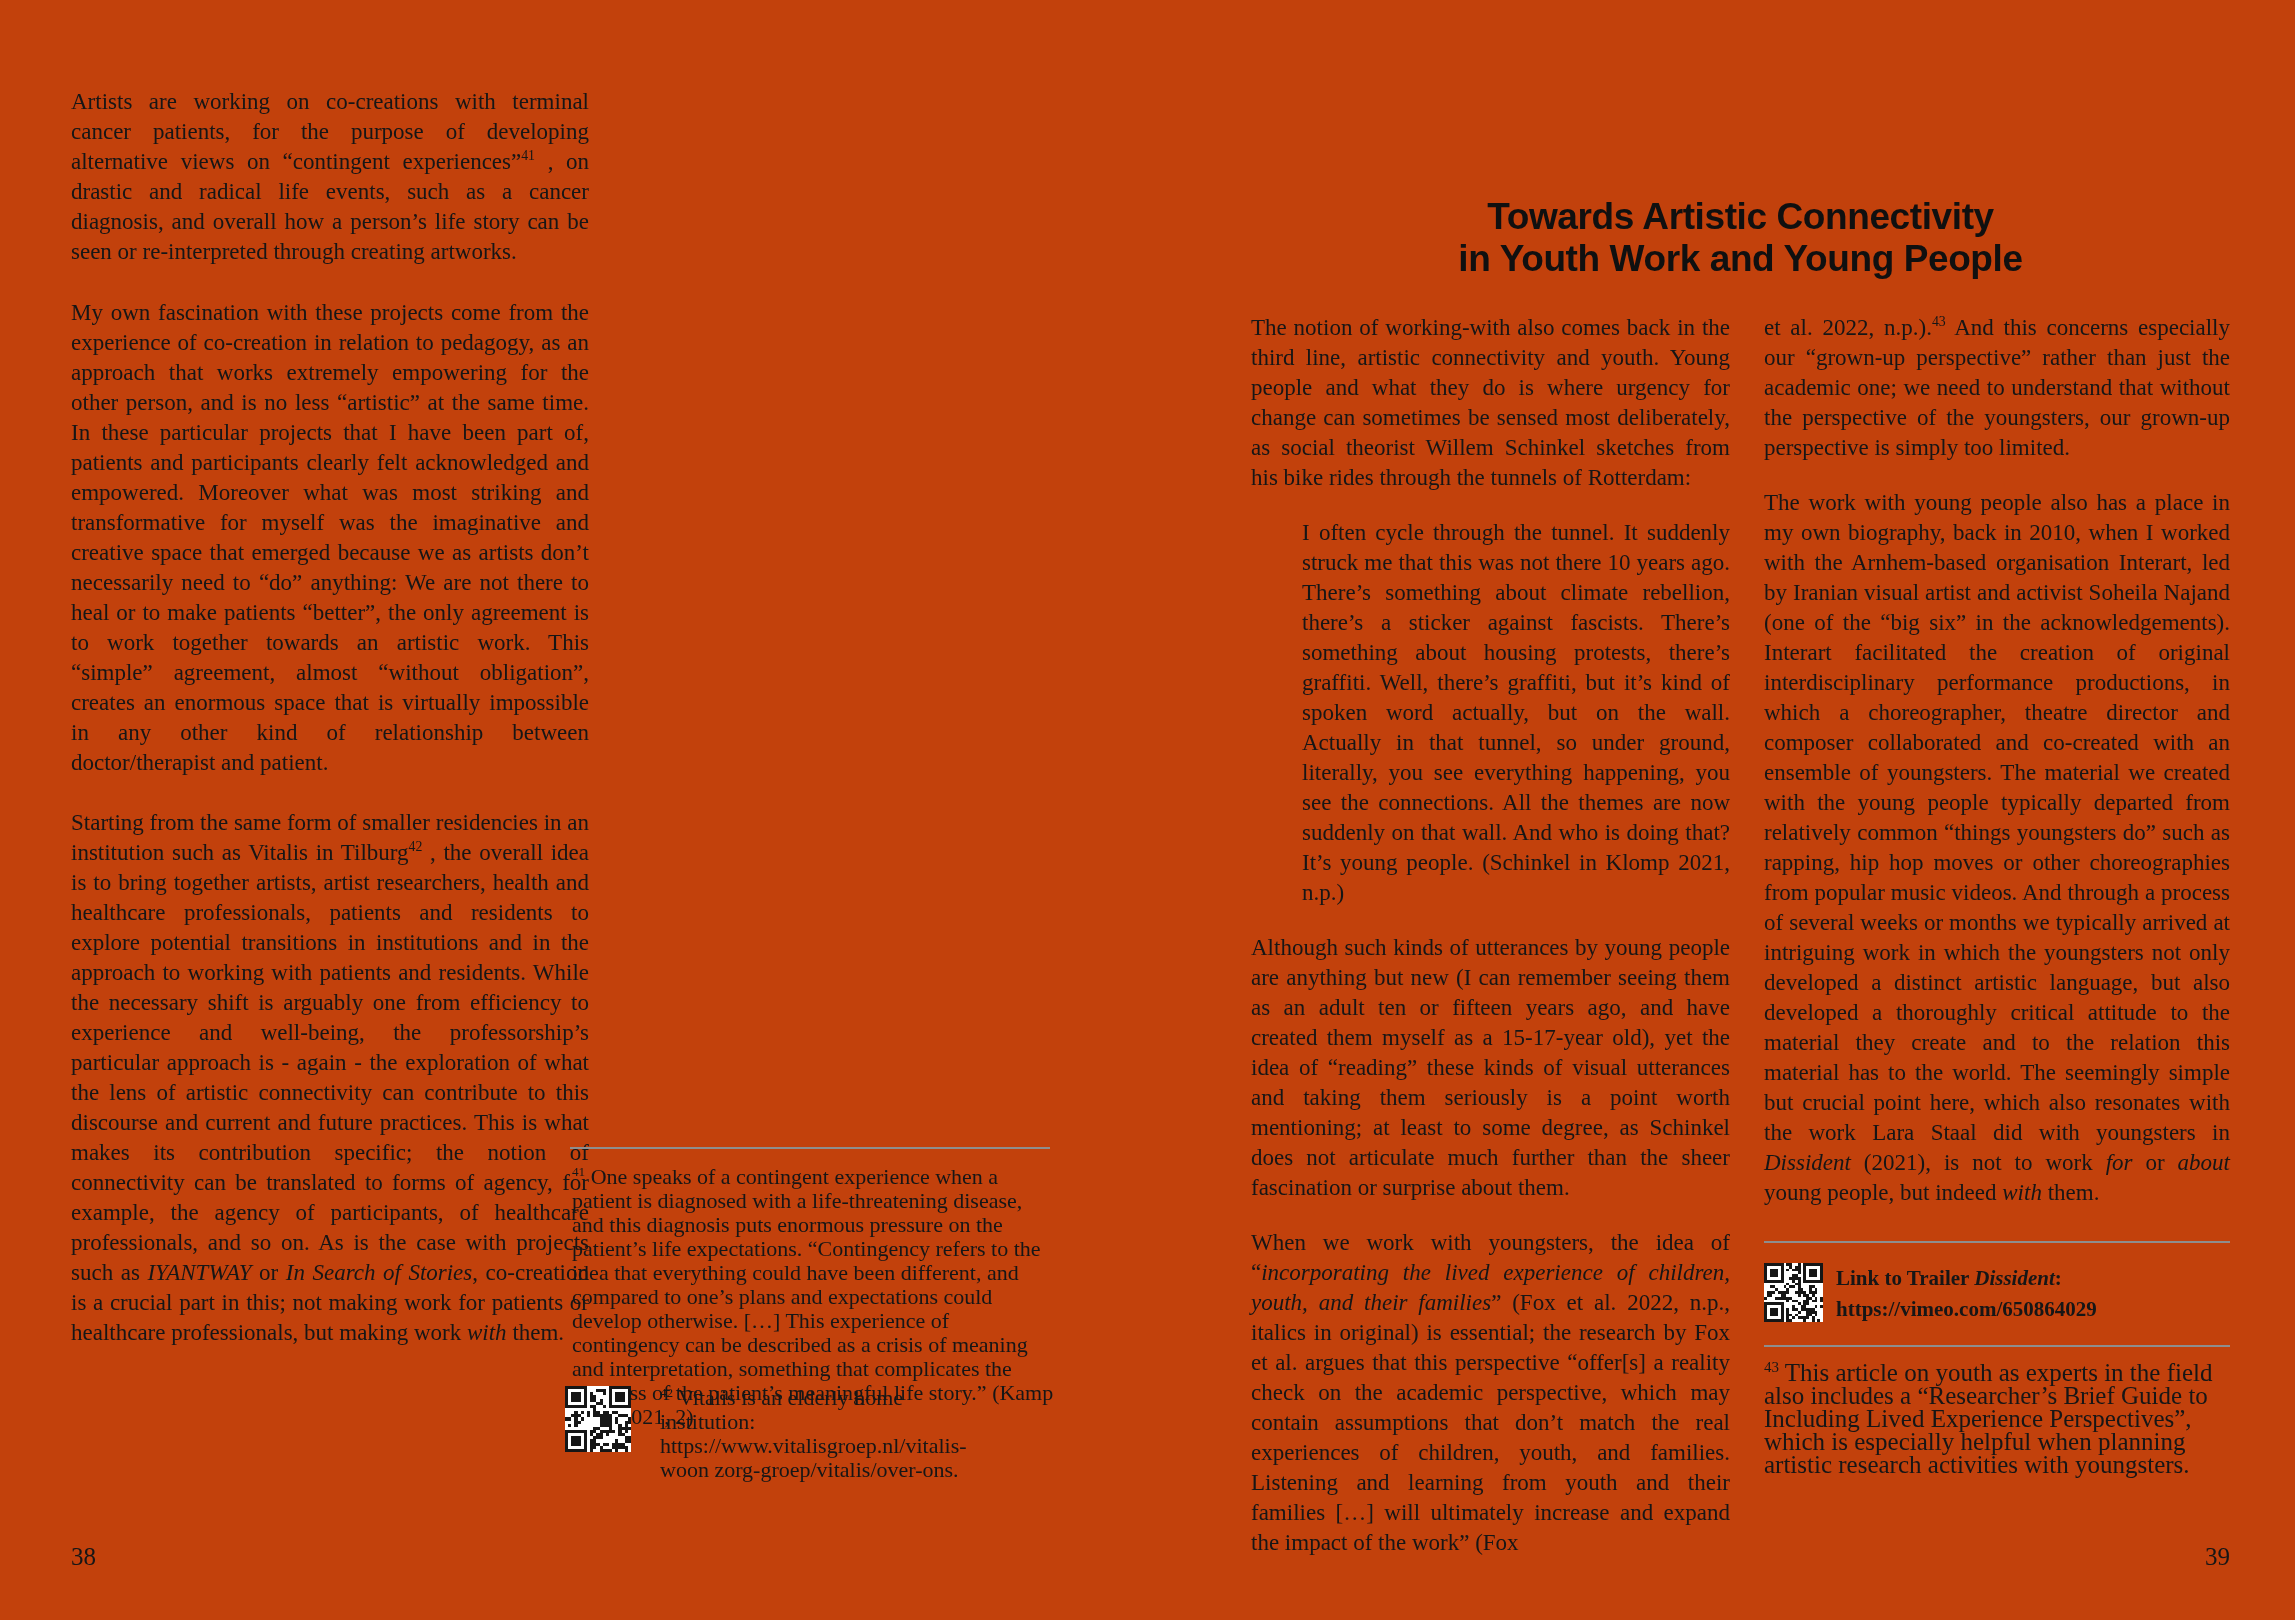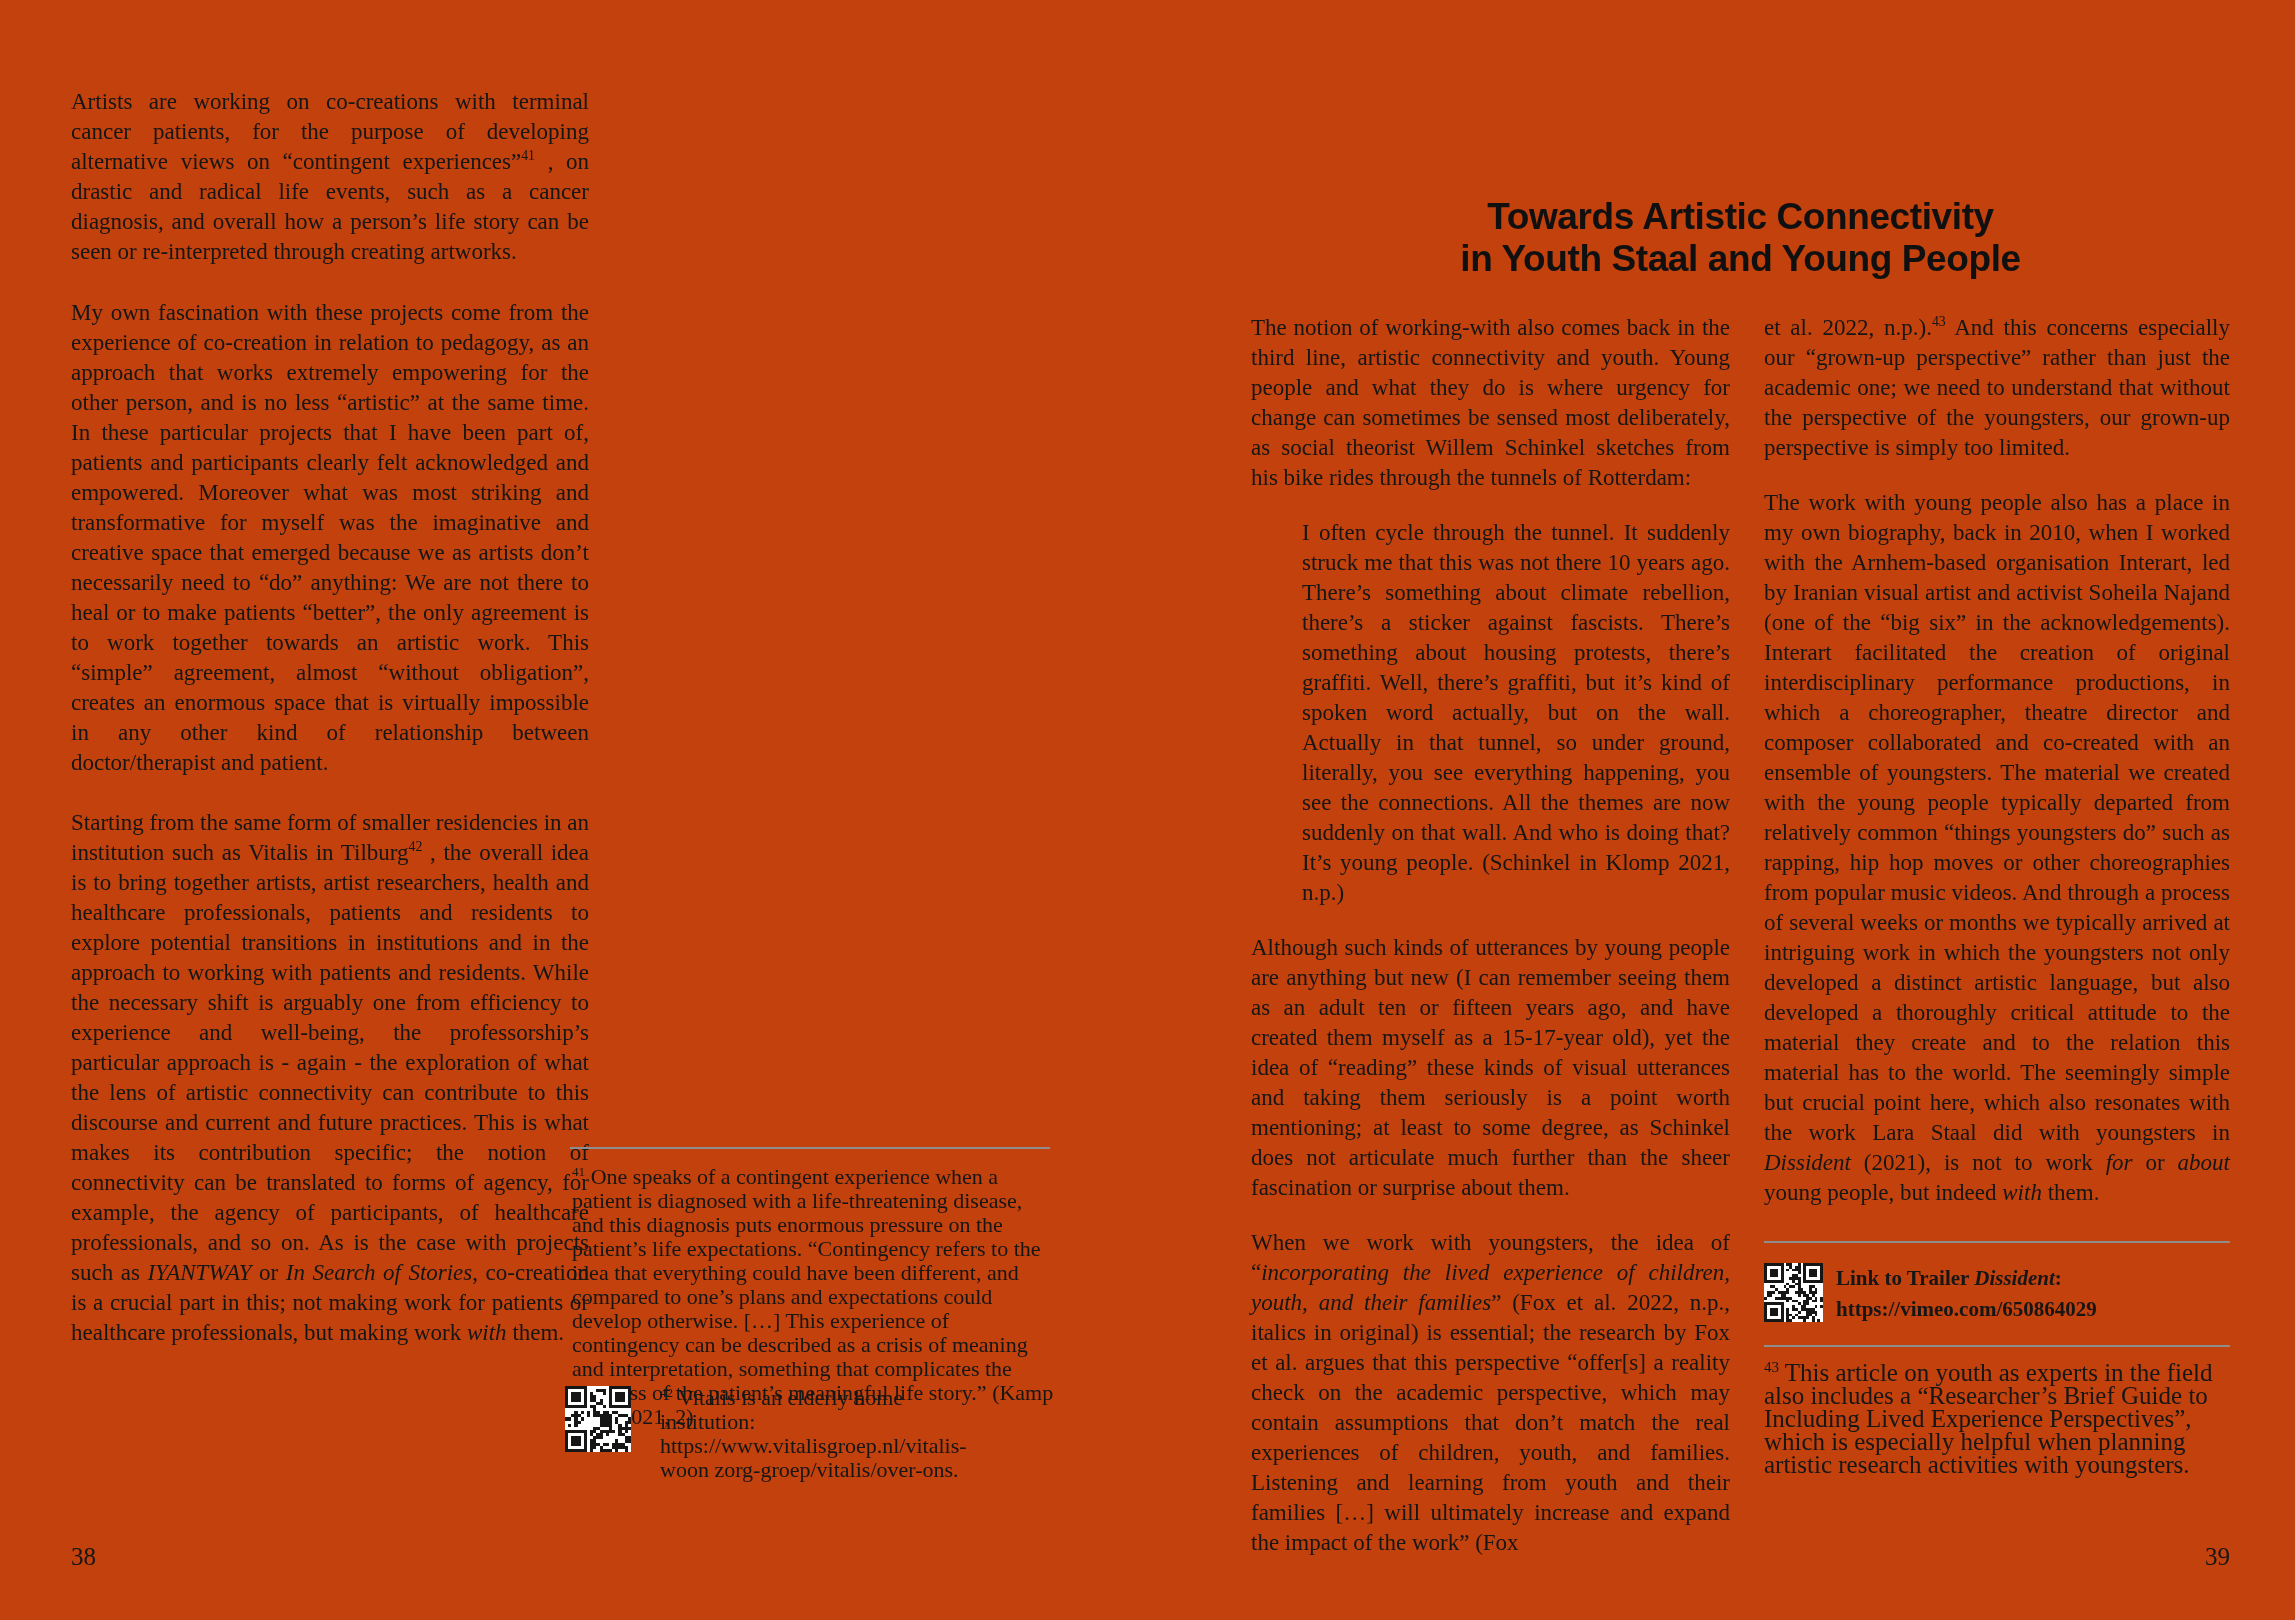--- a/index.html
+++ b/index.html
@@ -209,7 +209,7 @@
 
   <div id="heading">
     <div>Towards Artistic Connectivity</div>
-    <div>in Youth Staal and Young People</div>
+    <div>in Youth Work and Young People</div>
   </div>
 
   <div id="right-col-1" class="col">

